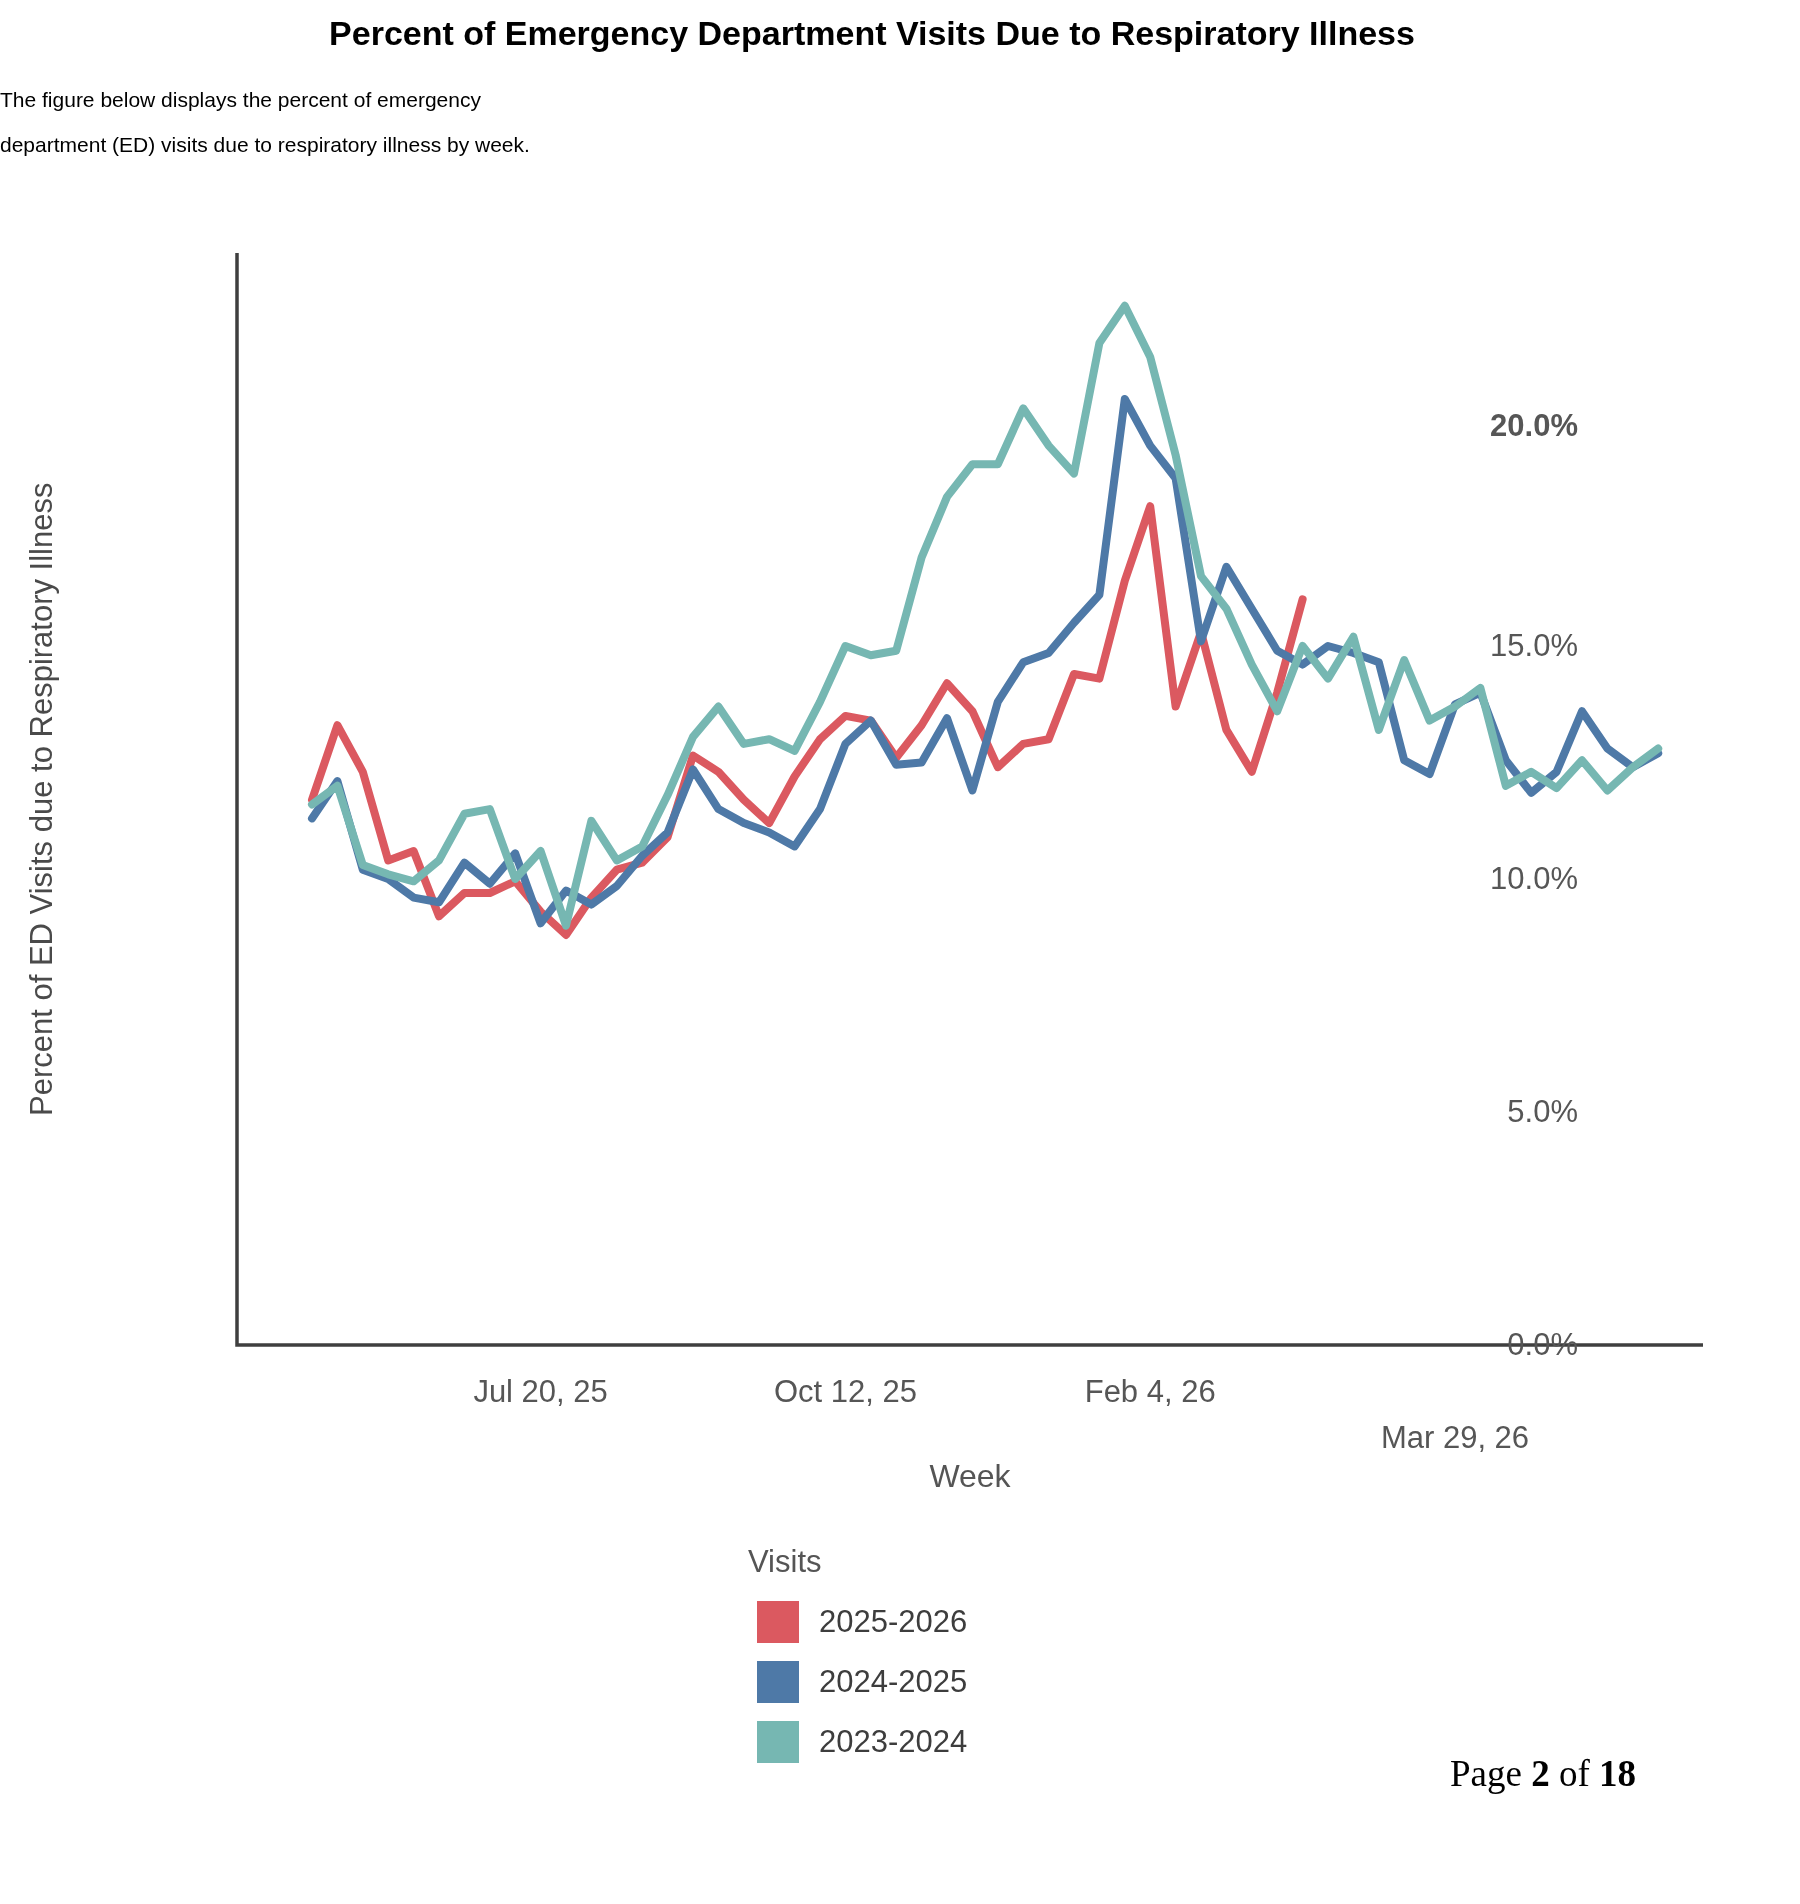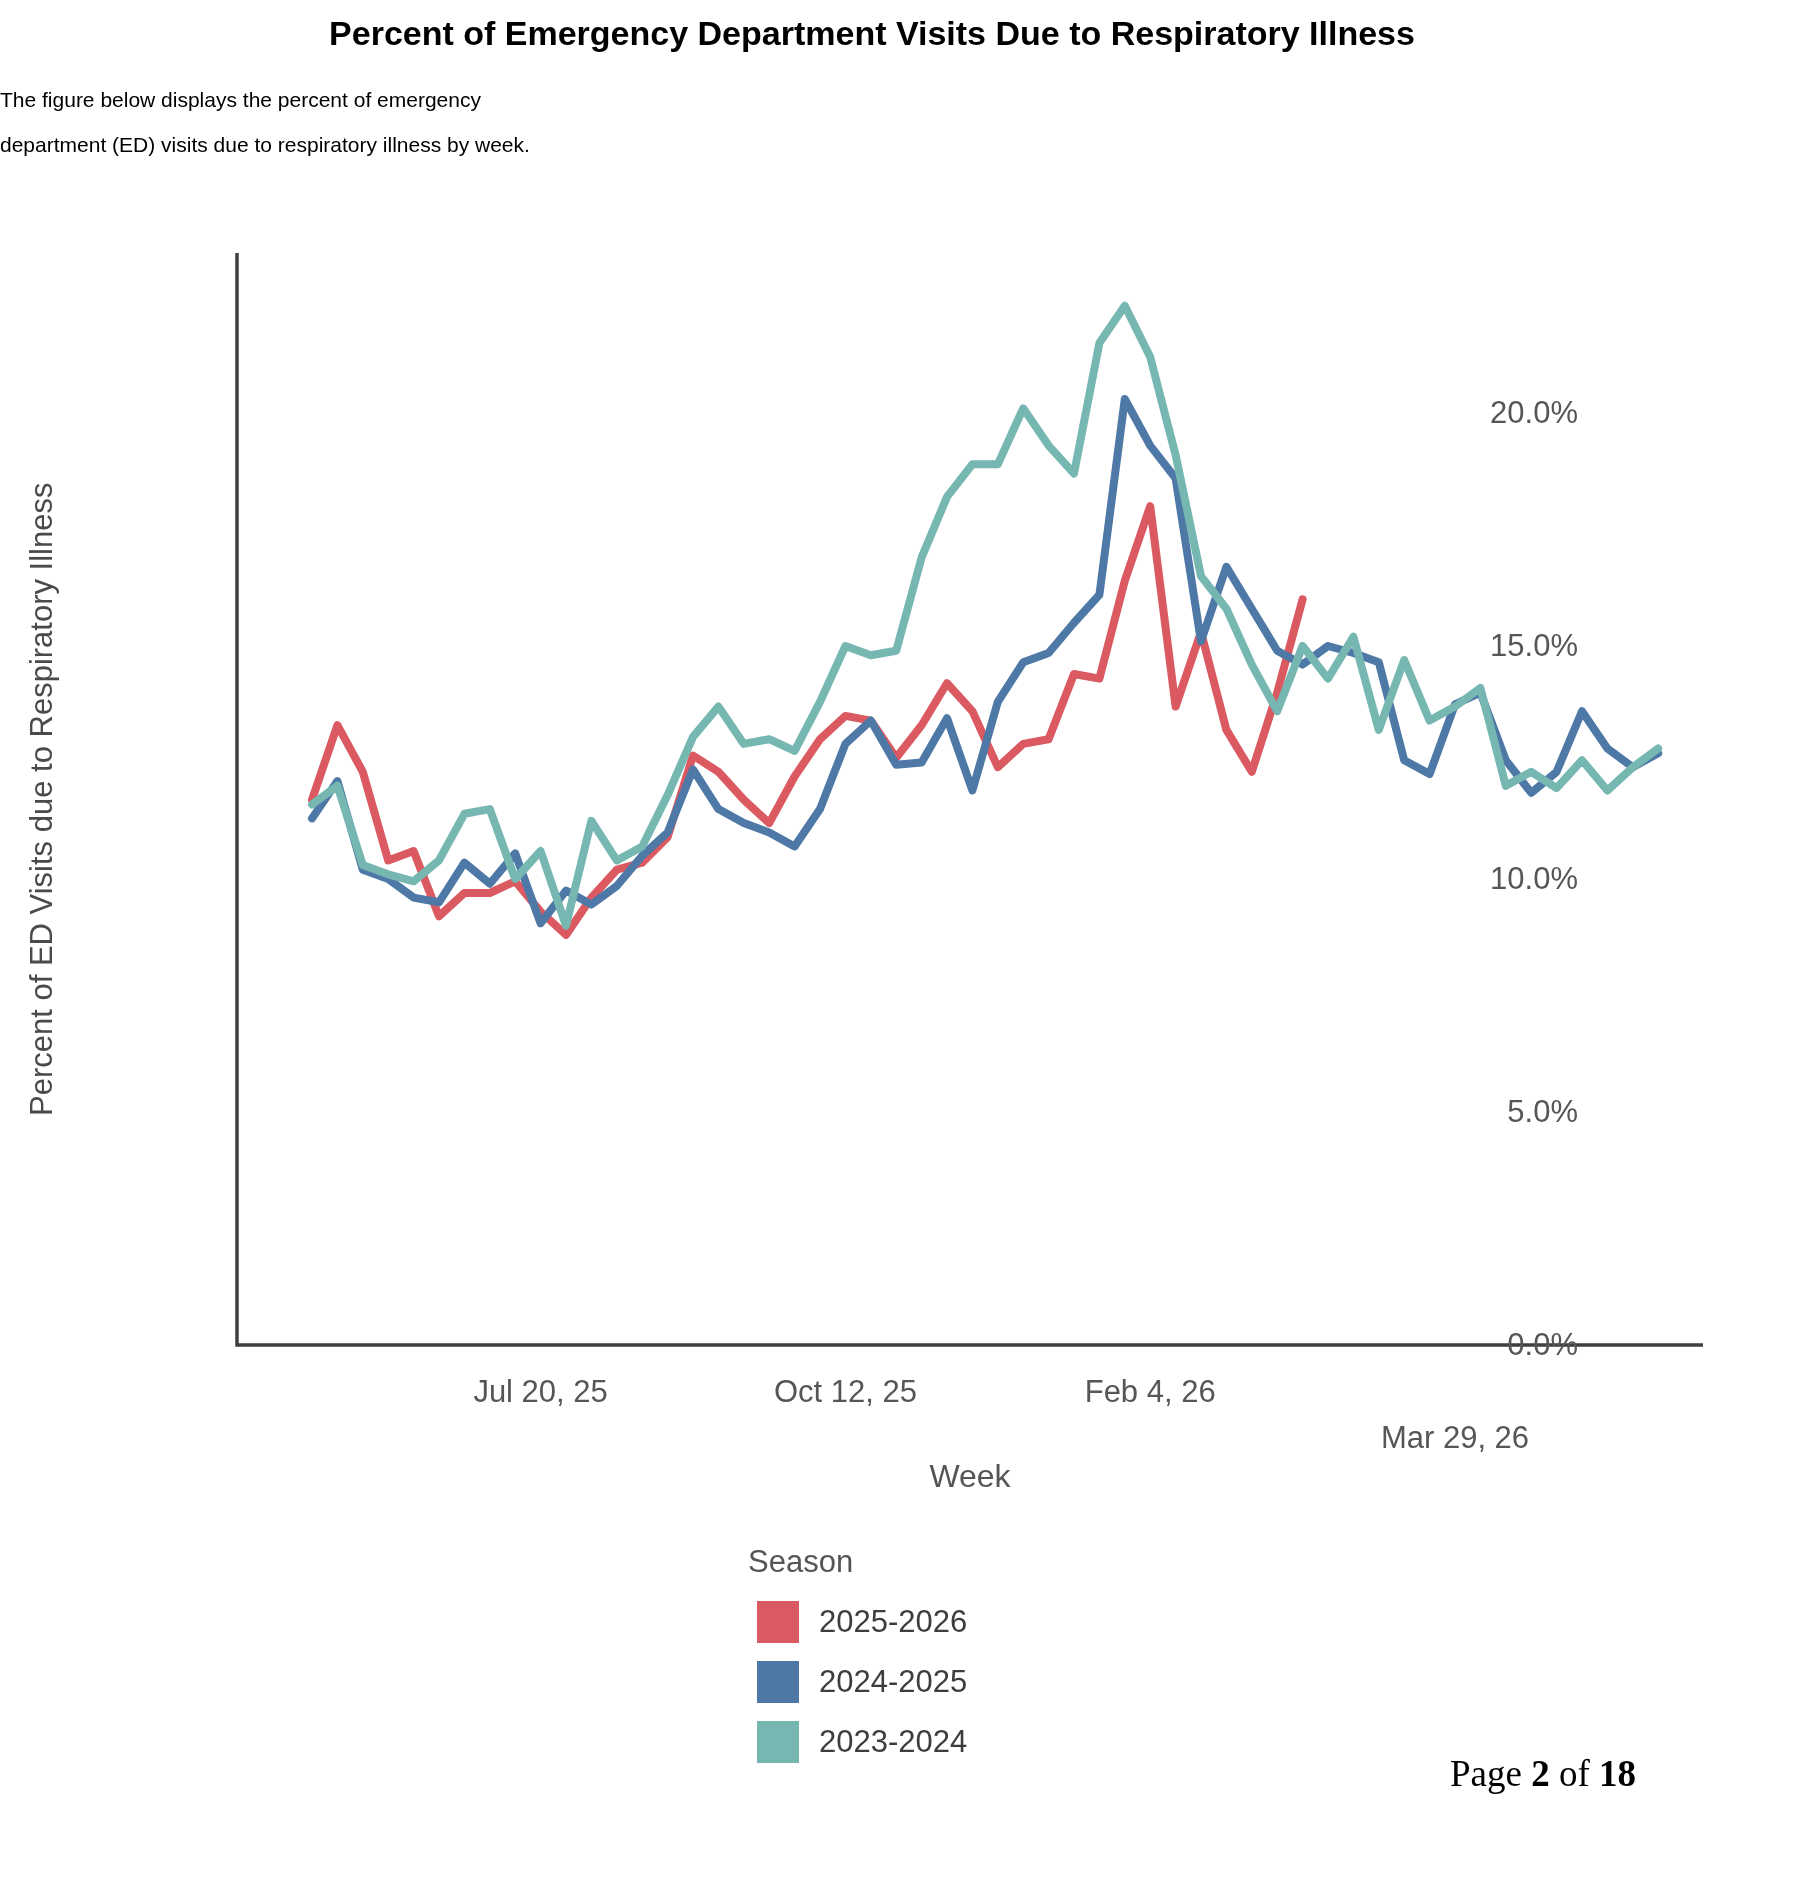--- a/index.html
+++ b/index.html
@@ -44,7 +44,7 @@
     <div class="ytick" style="top: 1094px;">5.0%</div>
     <div class="ytick" style="top: 861px;">10.0%</div>
     <div class="ytick" style="top: 628px;">15.0%</div>
-    <div class="ytick" style="top: 395px;">20.0%</div>
+    <div class="ytick" style="top: 408px; font-weight: bold;">20.0%</div>
   </div>
 <div id="xticks">
     <div class="xtick" style="left: 540.6px;">Jul 20, 25</div>

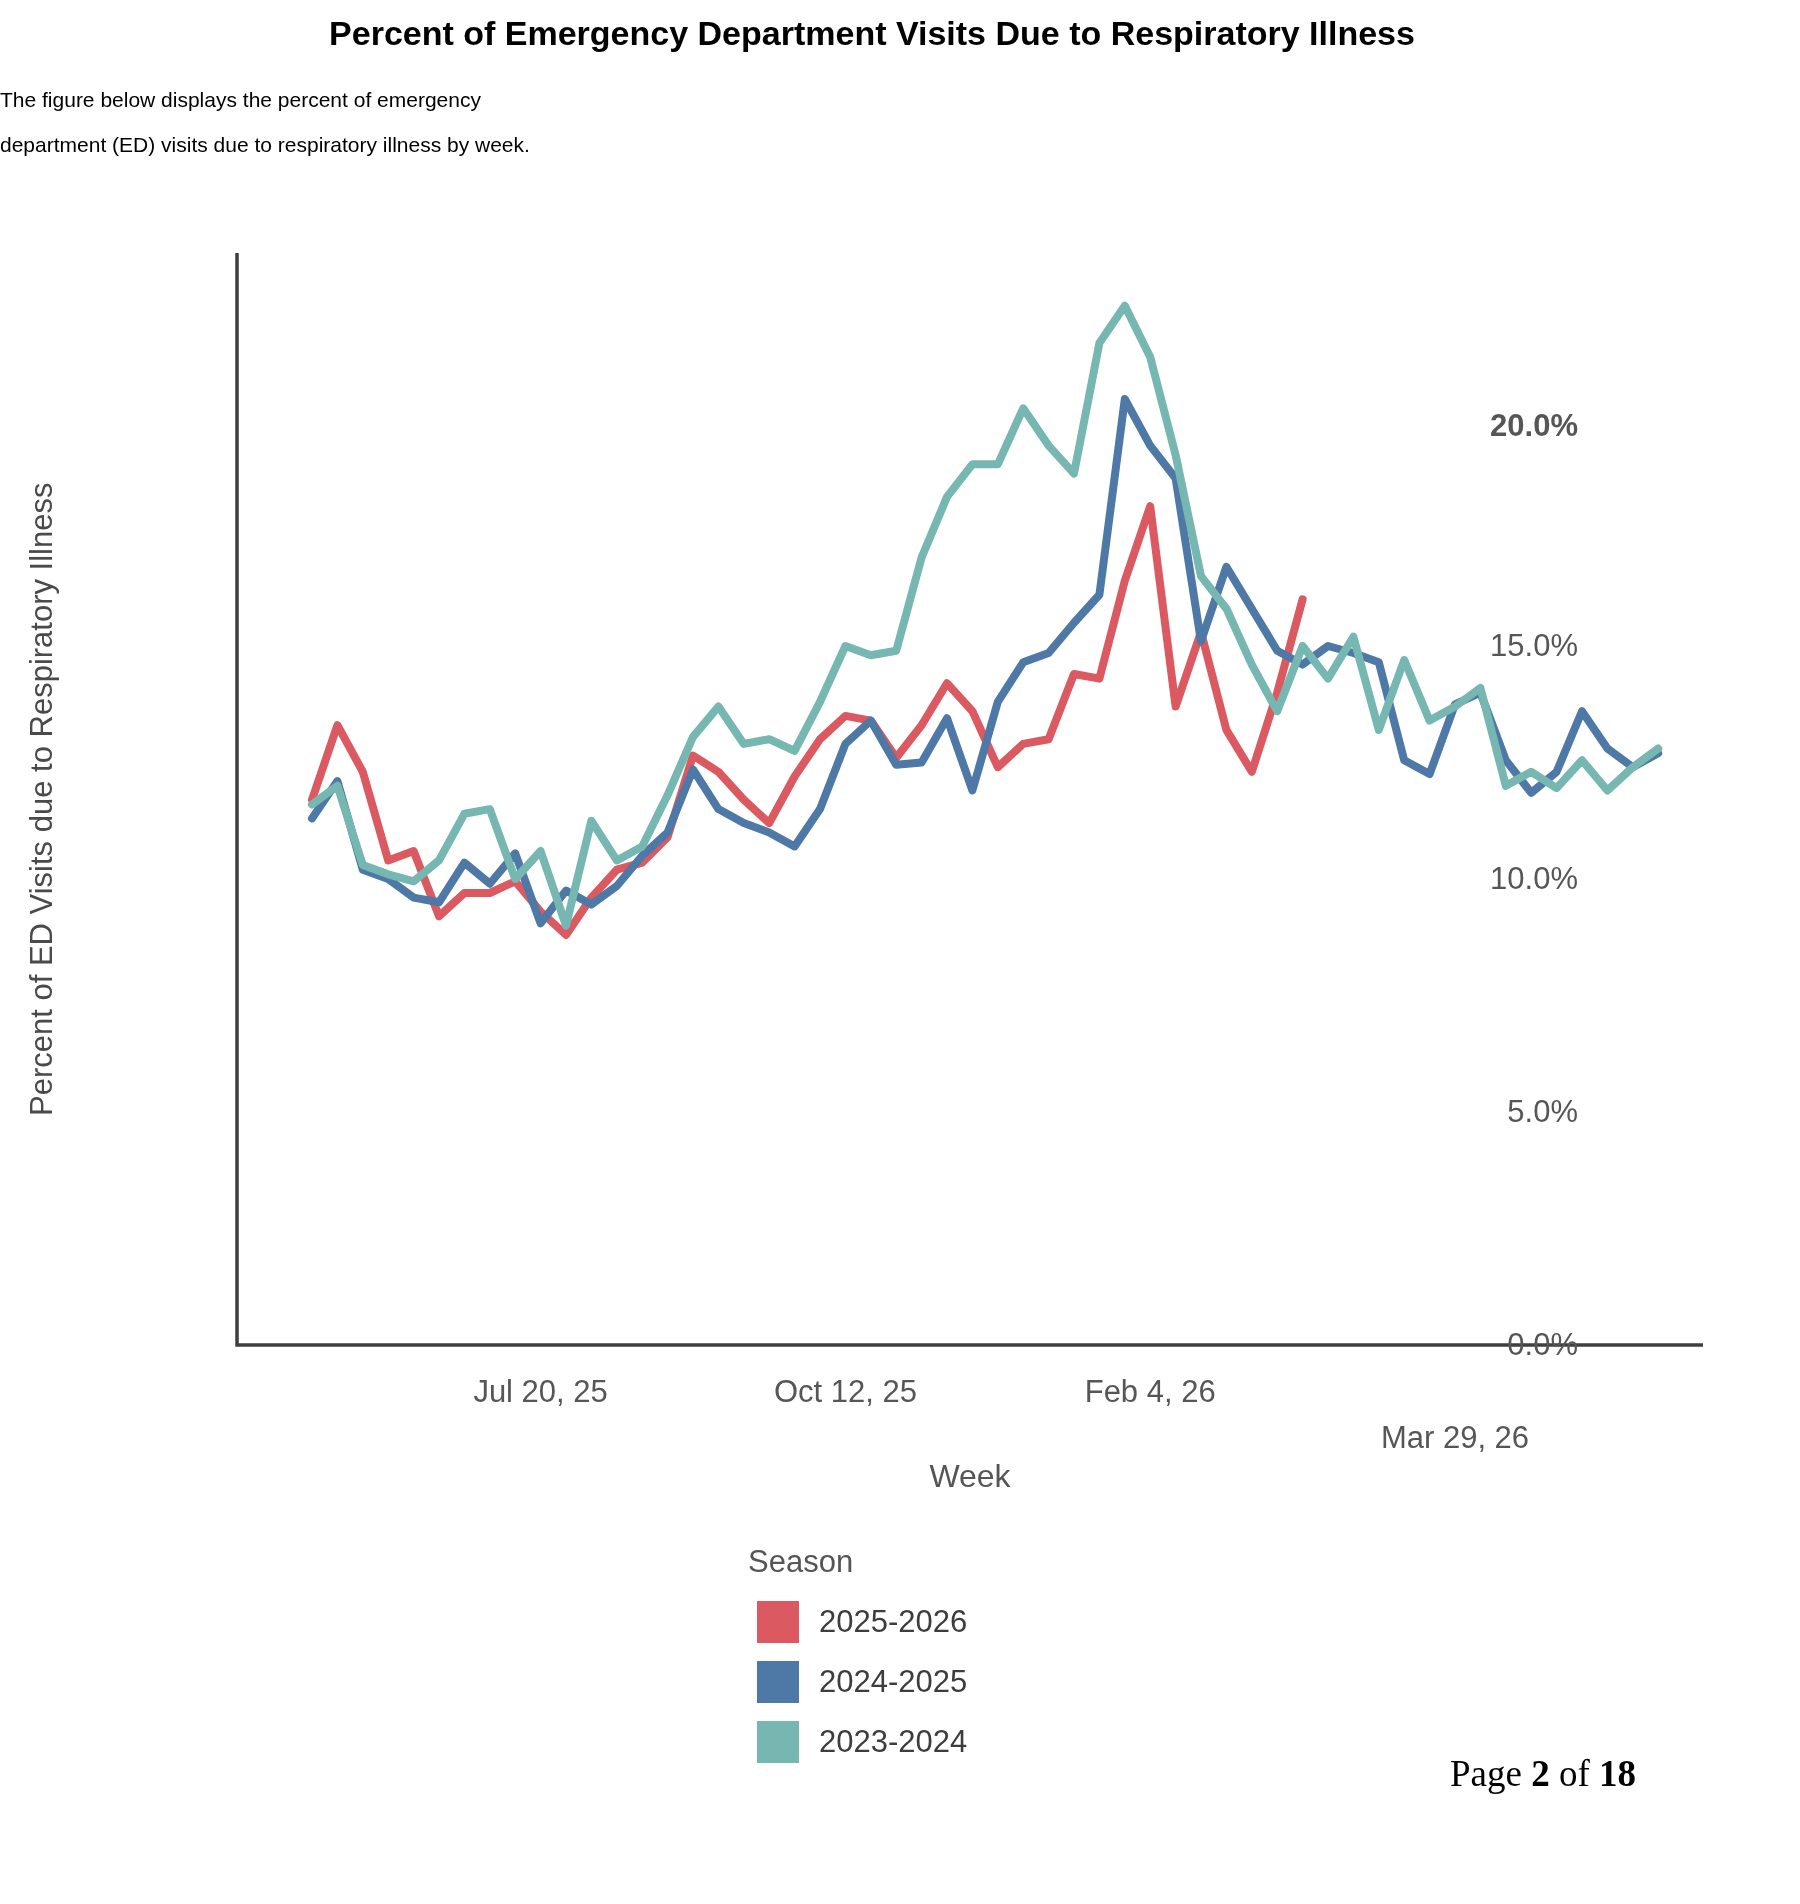--- a/index.html
+++ b/index.html
@@ -53,7 +53,7 @@
     <div class="xtick" style="left: 1455px; margin-top: 46px;">Mar 29, 26</div>
   </div>
 
-<div class="abs legend-title">Season</div>
+<div class="abs legend-title">Visits</div>
 <div id="legend-rows">
     <div class="legend-row" style="top: 1600px;">
       <span class="legend-swatch" style="background: rgb(219, 89, 96);"></span>

